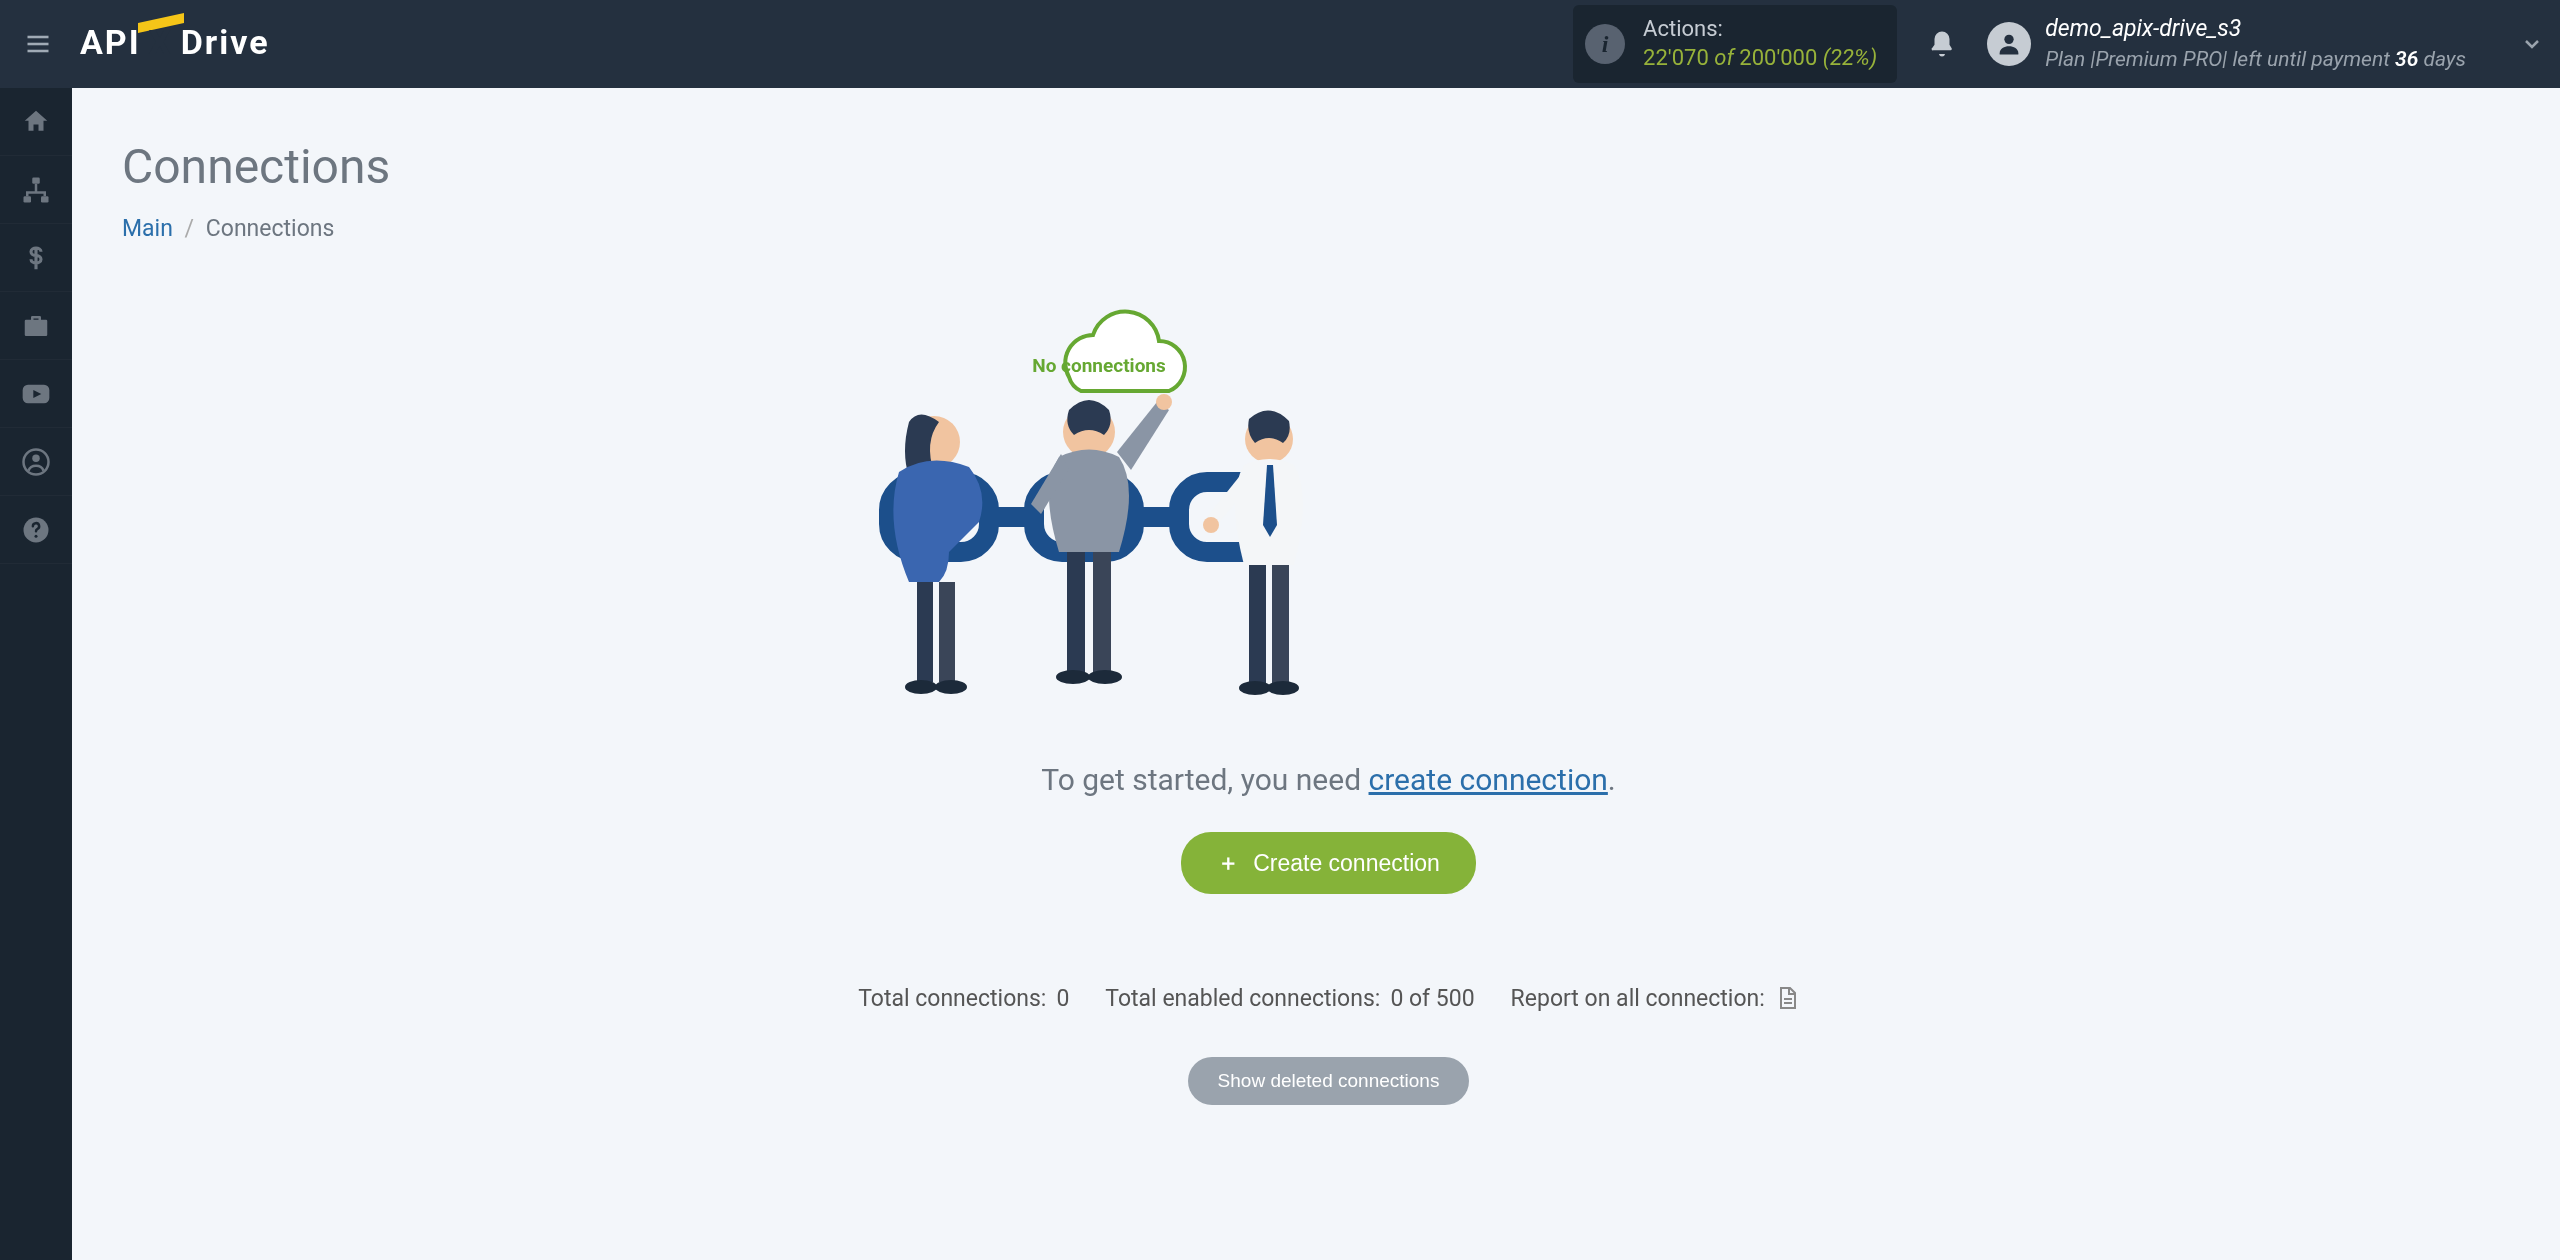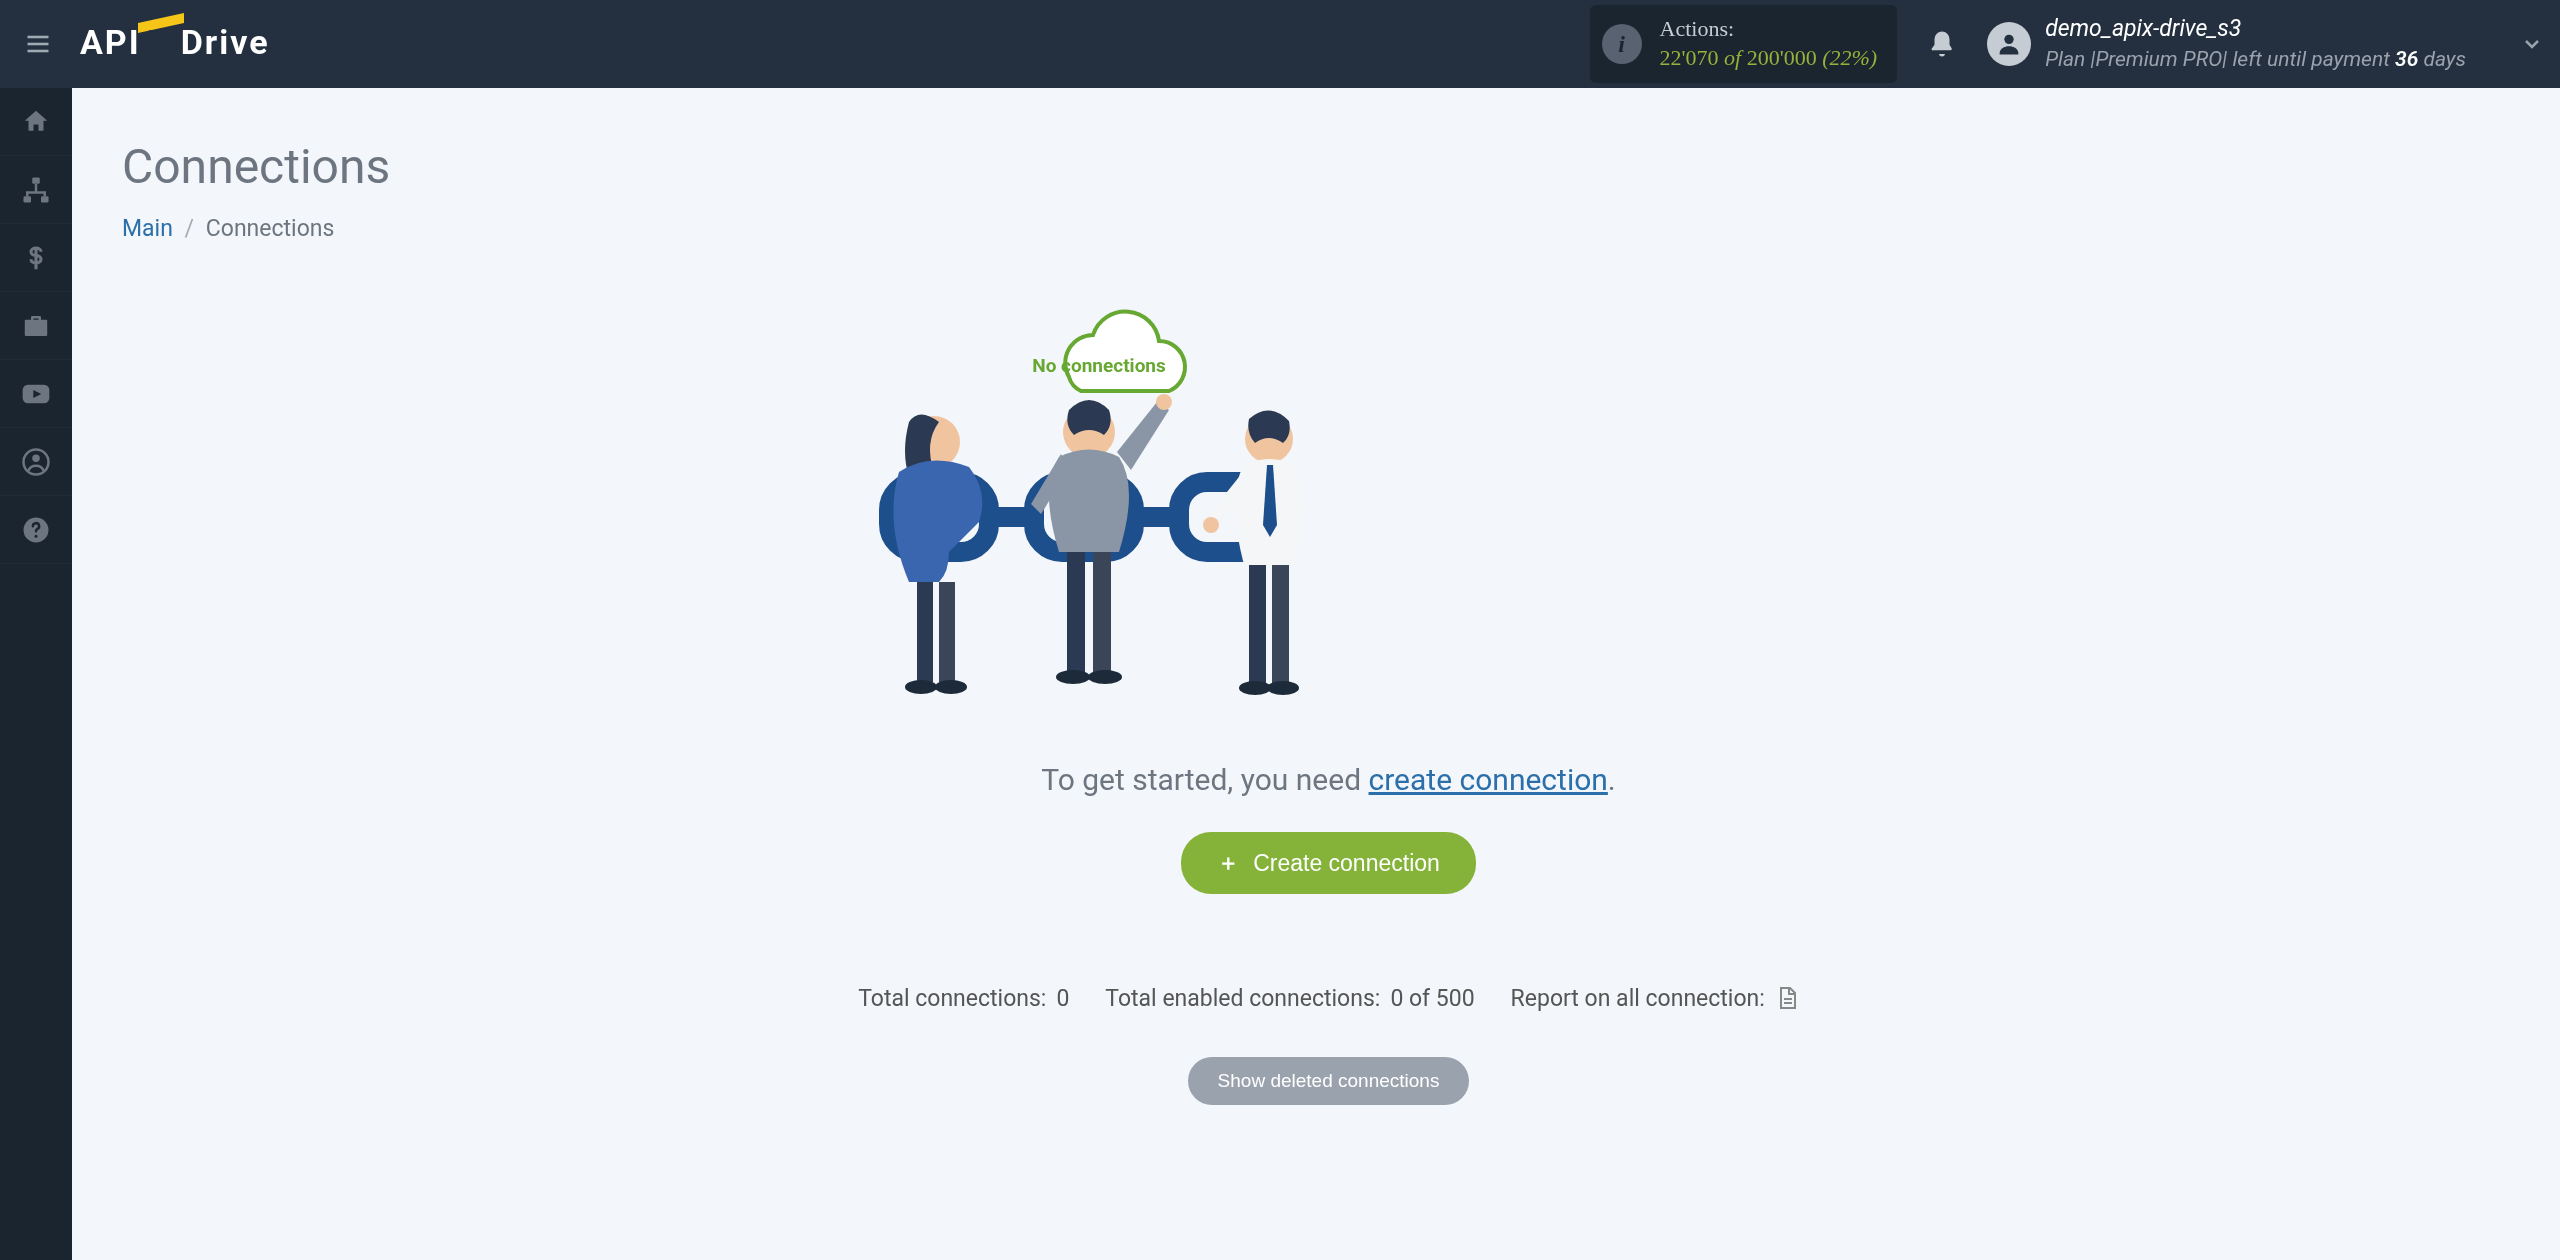--- a/index.html
+++ b/index.html
@@ -17,7 +17,7 @@
 
 .actions-box { background: #1a2530; border-radius: 6px; padding: 10px 20px 10px 12px; display: flex; align-items: center; gap: 18px; }
 .info-circle { width: 40px; height: 40px; border-radius: 50%; background: #586270; display: flex; align-items: center; justify-content: center; color: #1a2530; font-weight: 900; font-style: italic; font-family: Georgia, serif; font-size: 24px; }
-.actions-text { display: flex; flex-direction: column; font-size: 22px; line-height: 1.3; font-family: Liberation Serif, serif; }
+.actions-text { display: flex; flex-direction: column; font-size: 22px; line-height: 1.3; }
 .actions-label { color: #c6ccd3; }
 .actions-values { color: #97b23a; }
 .actions-values .of { font-style: italic; }

